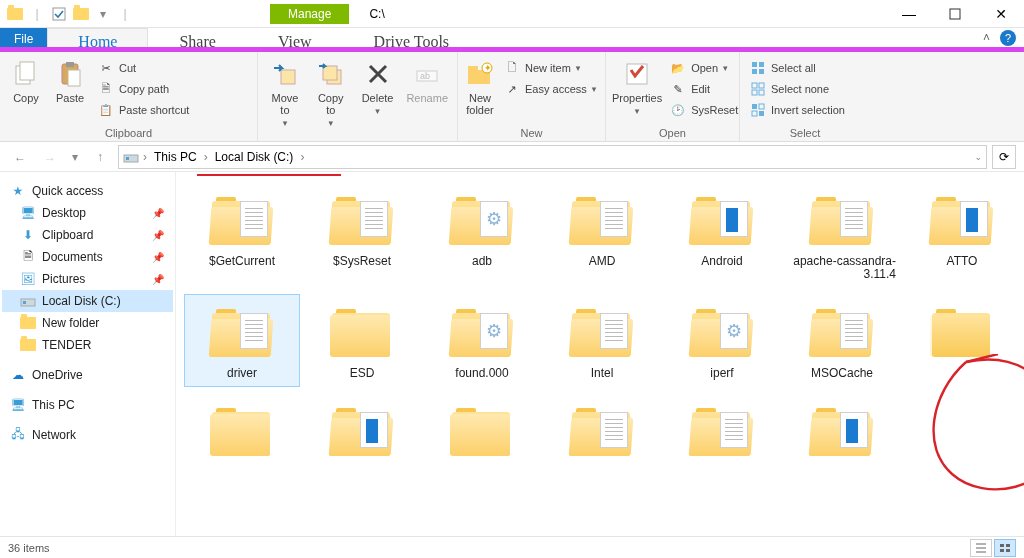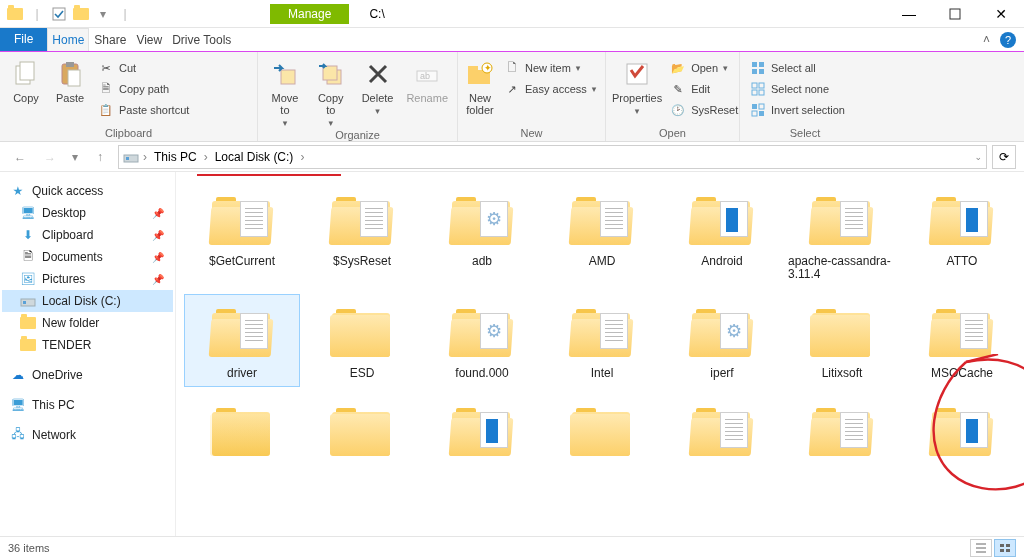--- a/index.html
+++ b/index.html
@@ -17,7 +17,7 @@
 .win-btn { width: 46px; height: 28px; display: flex; align-items: center; justify-content: center; font-size: 14px; cursor: default; }
 
 
-.ribbon-tabs { height: 24px; display: flex; align-items: stretch; background: #fff; border-bottom: 1px solid #d946ef; }
+.ribbon-tabs { height: 24px; display: flex; align-items: stretch; background: #fff; border-bottom: 5px solid #d946ef; }
 .file-tab { background: #1979ca; color: #fff; padding: 4px 14px; font-size: 12px; }
 .rtab { padding: 4px 4px; font-size: 12px; color: #444; border: 1px solid transparent; border-bottom: none; }
 .rtab.active { border-color: #e1e1e1; background: #f5f5f5; color: #1979ca; }

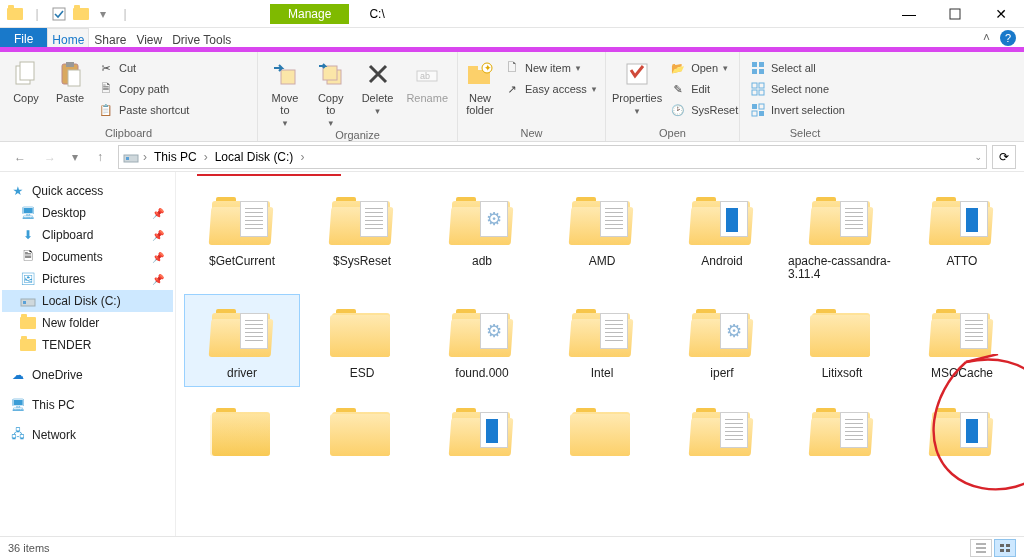--- a/index.html
+++ b/index.html
@@ -19,7 +19,7 @@
 
 .ribbon-tabs { height: 24px; display: flex; align-items: stretch; background: #fff; border-bottom: 5px solid #d946ef; }
 .file-tab { background: #1979ca; color: #fff; padding: 4px 14px; font-size: 12px; }
-.rtab { padding: 4px 4px; font-size: 12px; color: #444; border: 1px solid transparent; border-bottom: none; }
+.rtab { padding: 4px 30px; font-size: 16px; color: #444; border: 1px solid transparent; border-bottom: none; font-family: Liberation Serif, serif; }
 .rtab.active { border-color: #e1e1e1; background: #f5f5f5; color: #1979ca; }
 .rtab.tools { color: #444; }
 .ribbon-right { margin-left: auto; display: flex; align-items: center; gap: 10px; padding-right: 8px; }

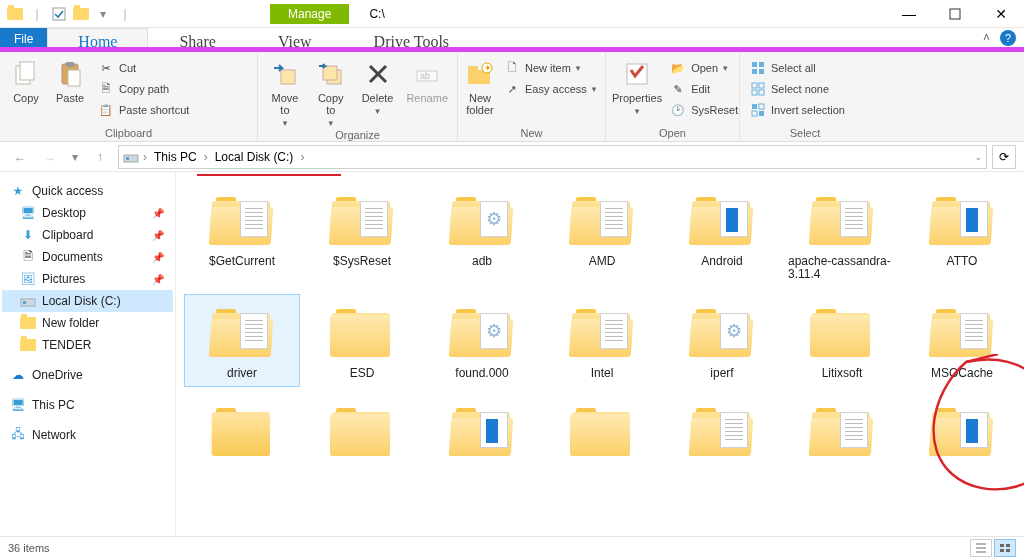--- a/index.html
+++ b/index.html
@@ -223,7 +223,6 @@
         <span>Rename</span>
       </div>
     </div>
-    <div class="rgroup-label">Organize</div>
   </div>
 
   <div class="rgroup" style="width:148px">

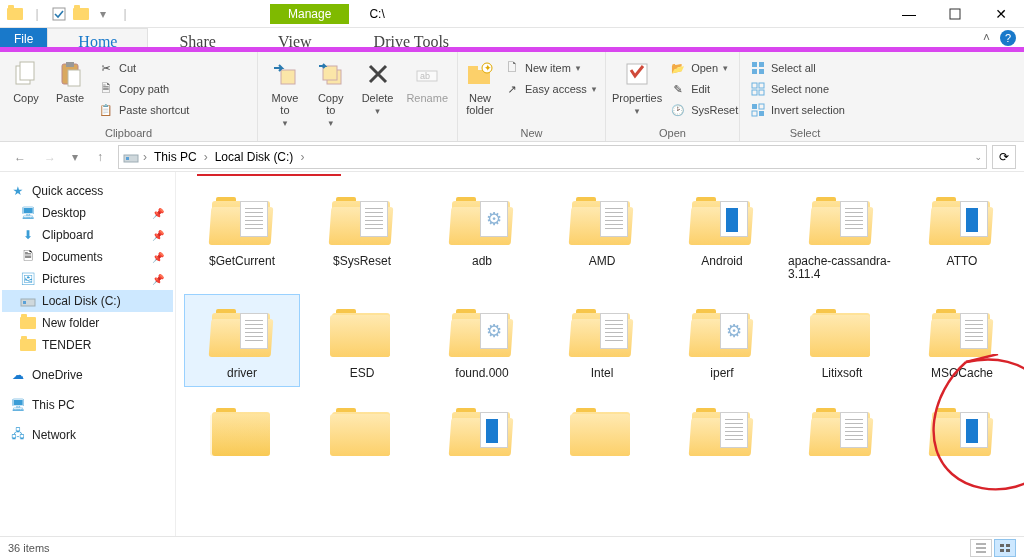--- a/index.html
+++ b/index.html
@@ -62,7 +62,7 @@
 .sb-ico { width: 16px; height: 16px; display: flex; align-items: center; justify-content: center; }
 .content { flex: 1; padding: 10px 6px 4px 8px; overflow-y: auto; position: relative; }
 .grid { display: grid; grid-template-columns: repeat(7, 116px); gap: 6px 4px; }
-.item { display: flex; flex-direction: column; align-items: center; text-align: left; font-size: 12px; color: #222; padding: 4px 2px 6px 2px; border: 1px solid transparent; cursor: default; position: relative; }
+.item { display: flex; flex-direction: column; align-items: center; text-align: right; font-size: 12px; color: #222; padding: 4px 2px 6px 2px; border: 1px solid transparent; cursor: default; position: relative; }
 .item.sel { border-color: #99d1ff; background: #e5f3ff; }
 .item .thumb { width: 80px; height: 66px; display: flex; align-items: center; justify-content: center; position: relative; }
 .item .lbl { margin-top: 2px; line-height: 13px; max-width: 108px; word-break: break-word; }

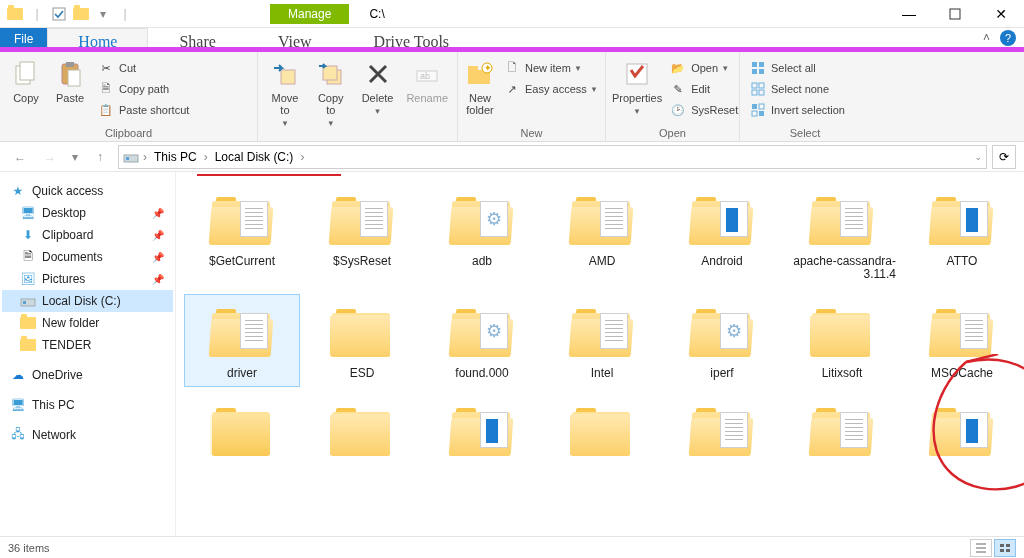--- a/index.html
+++ b/index.html
@@ -555,16 +555,6 @@
         </div>
         <div class="item">
           <div class="thumb">
-            <div class="fold closed">
-              <div class="fold-tab"></div>
-              <div class="fold-back"></div>
-              <div class="fold-front"></div>
-            </div>
-          </div>
-          <div class="lbl">Litixsoft</div>
-        </div>
-        <div class="item">
-          <div class="thumb">
             <div class="fold">
               <div class="fold-tab"></div>
               <div class="fold-back"></div>

